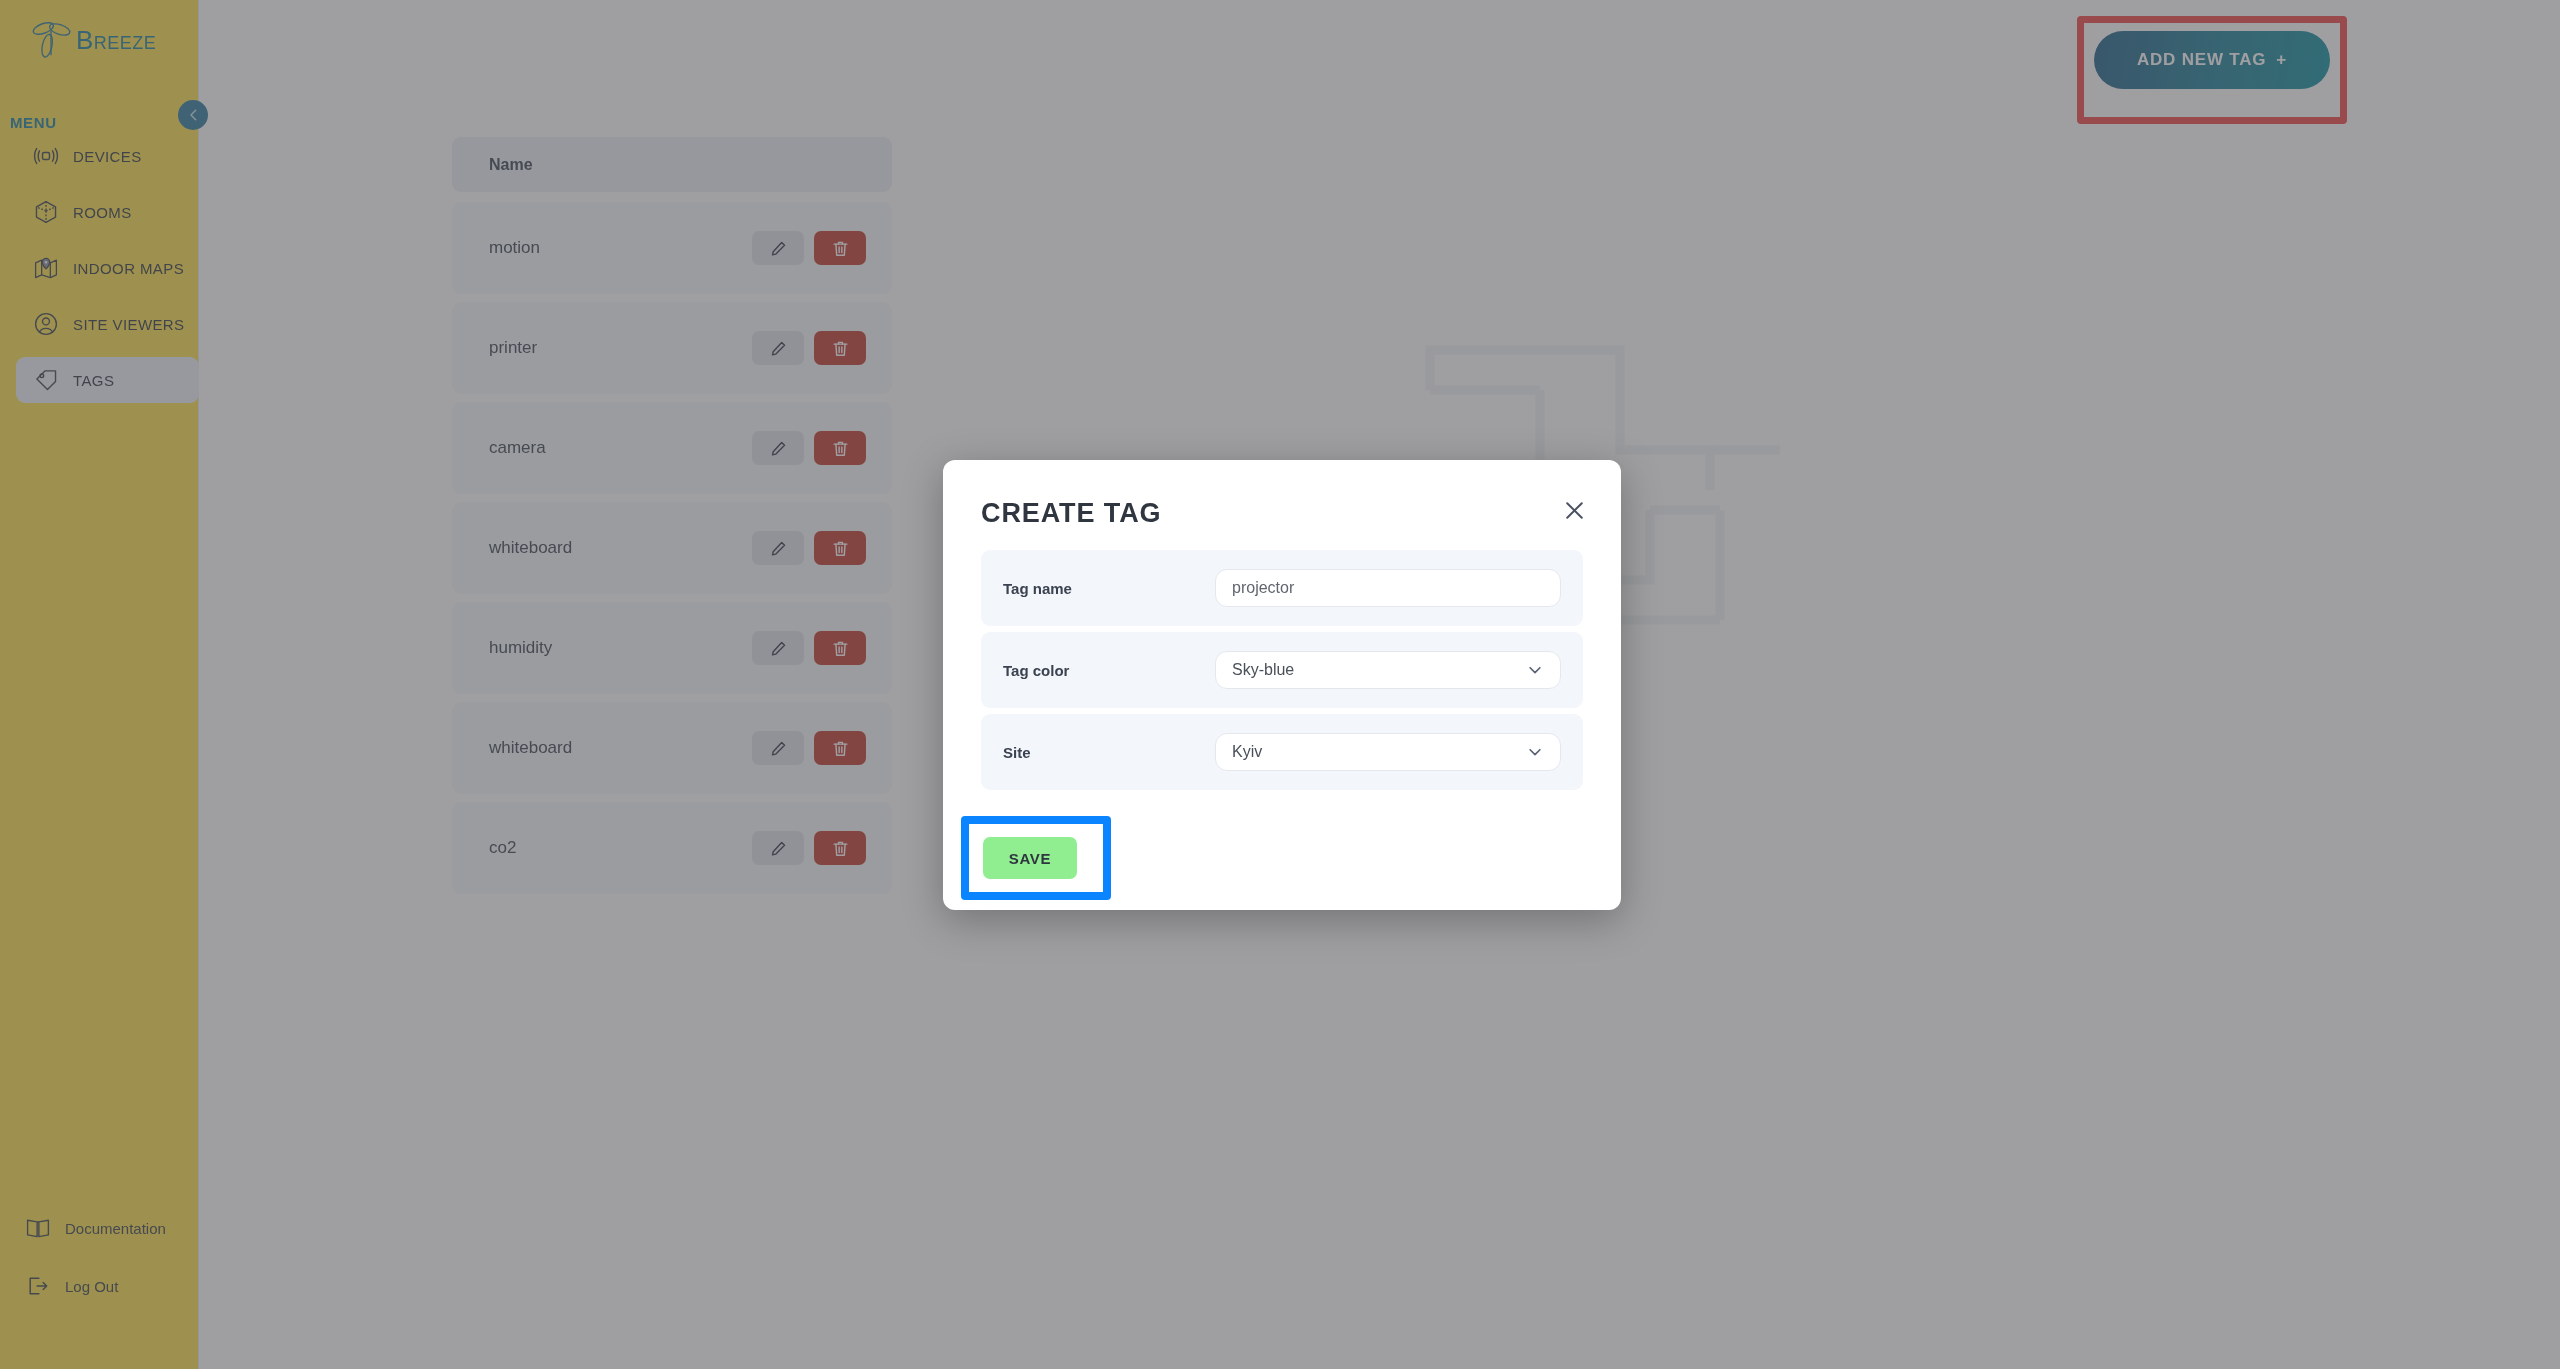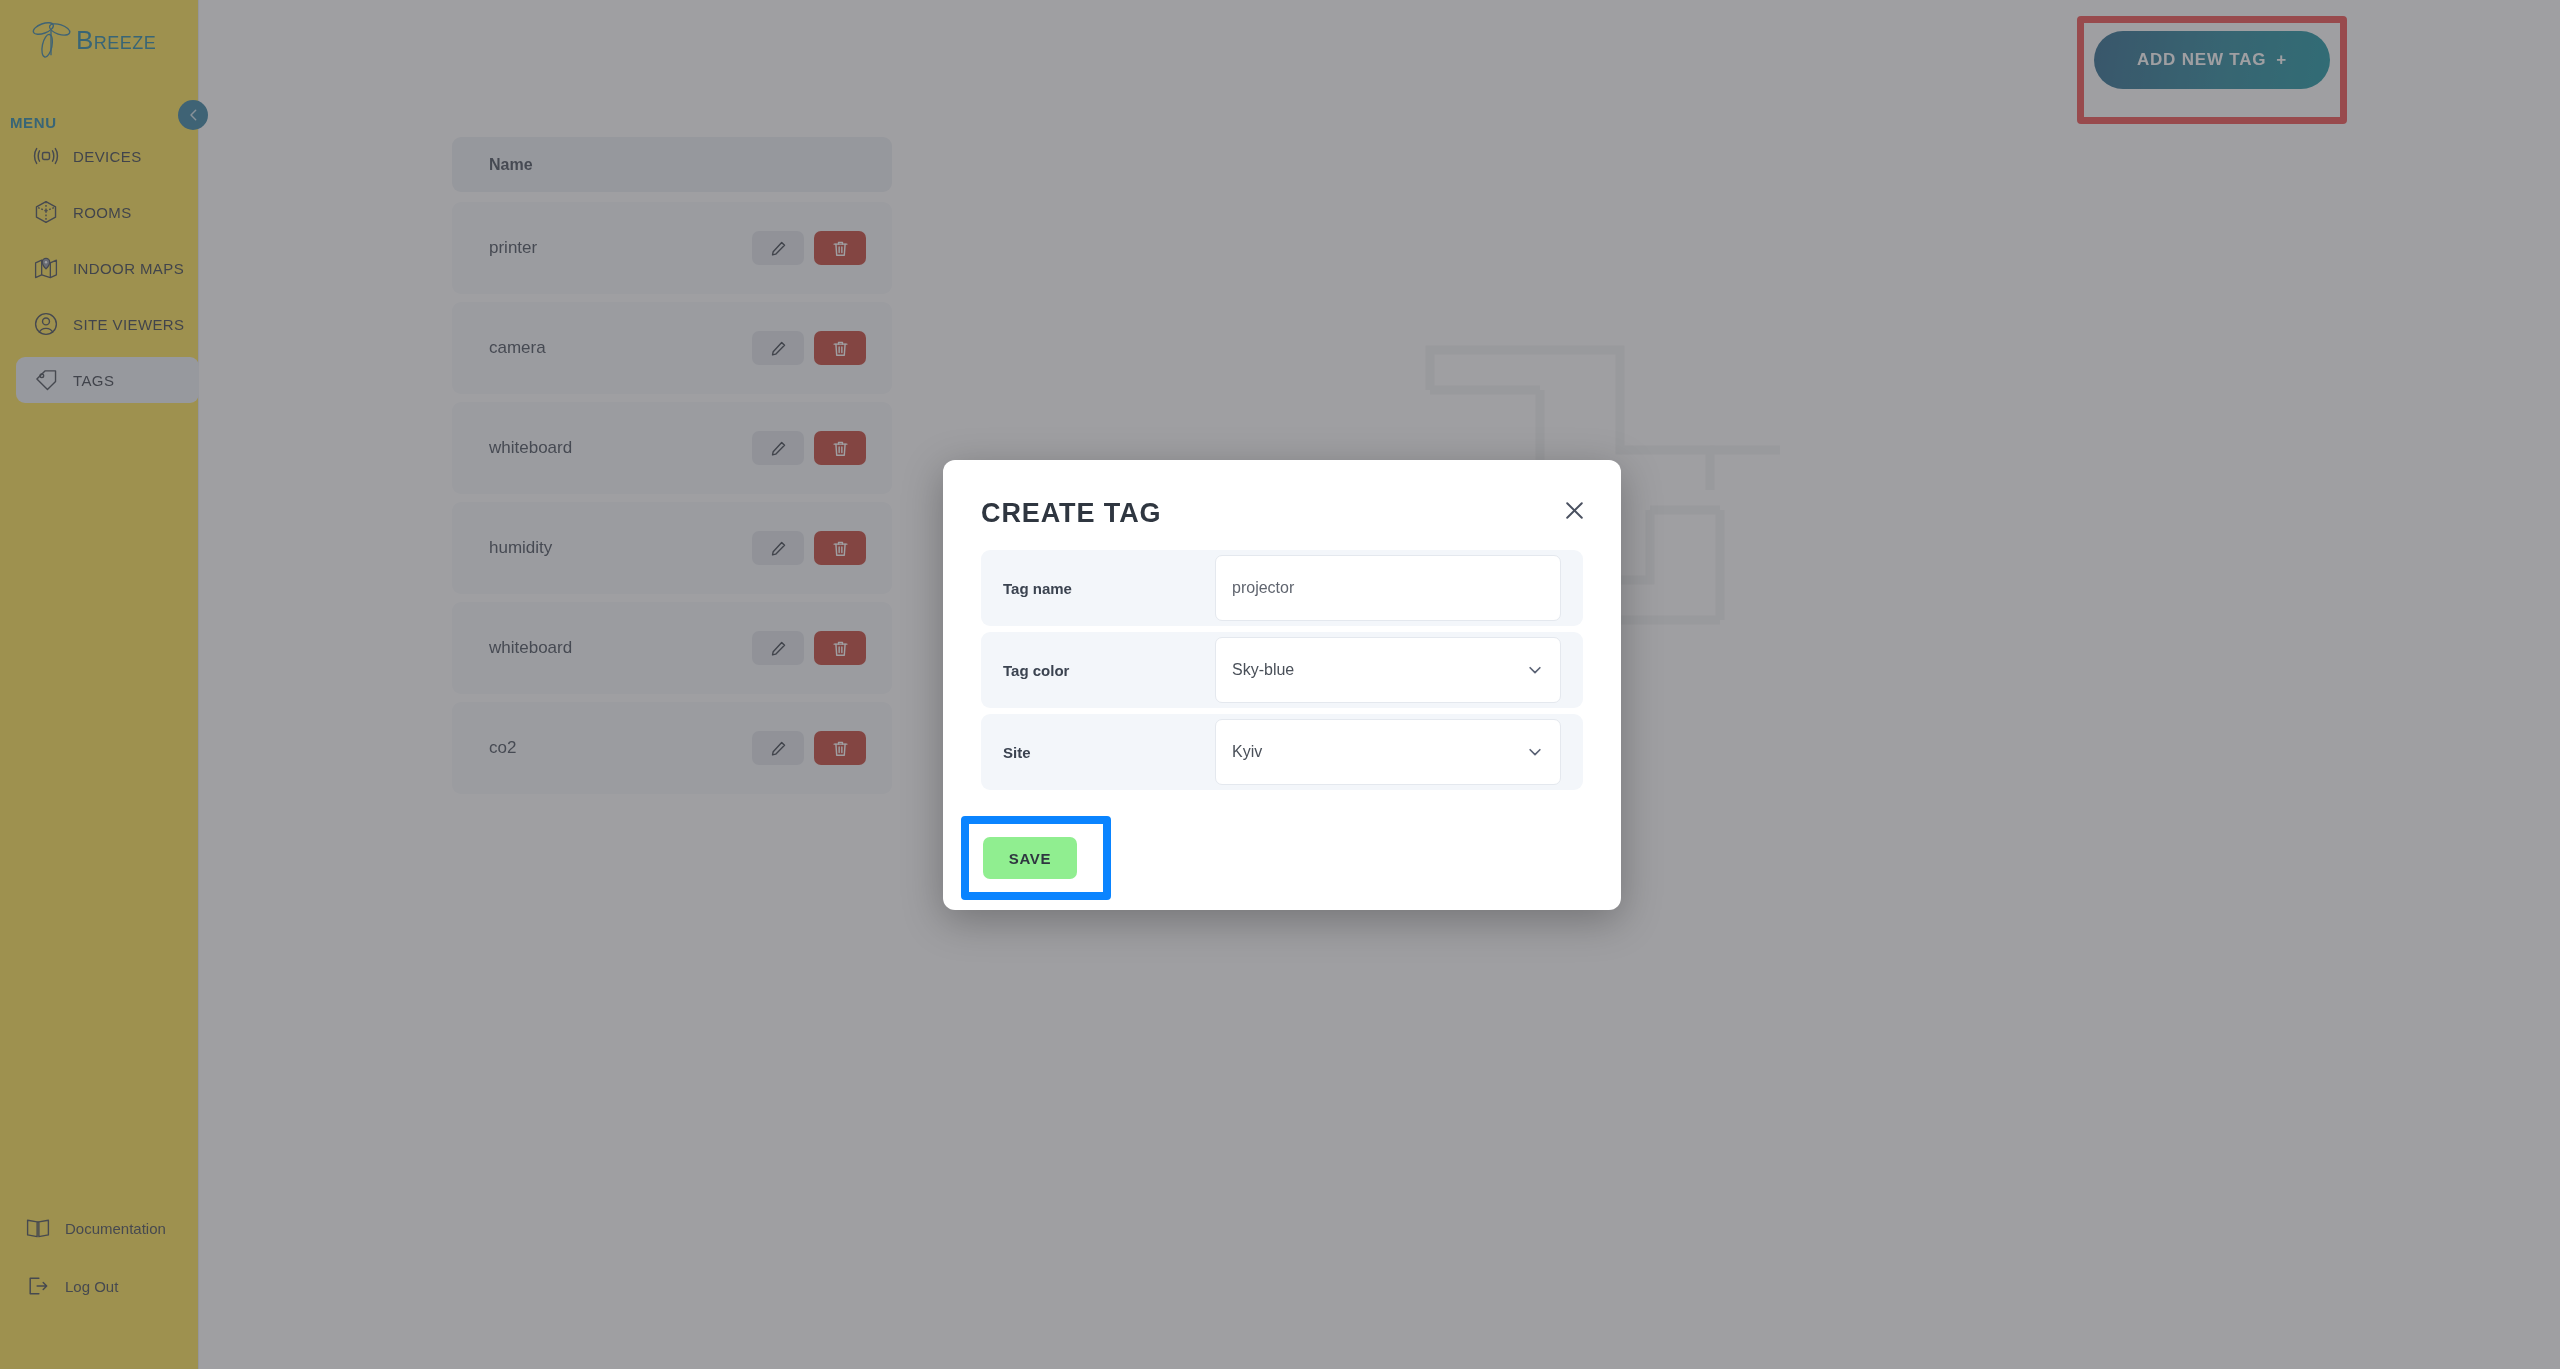--- a/index.html
+++ b/index.html
@@ -383,6 +383,24 @@
     </div>
     <div id="table-body">
         <div class="table-row">
+          <div class="row-name">motion</div>
+          <div class="row-actions">
+            <button class="btn-edit">
+              <svg viewBox="0 0 24 24" fill="none" stroke="#2f3640" stroke-width="2" stroke-linecap="round" stroke-linejoin="round">
+                <path d="M16.5 3.5 L20.5 7.5 L8 20 L3.6 21 L4.5 16.5 Z"></path>
+              </svg>
+            </button>
+            <button class="btn-del">
+              <svg viewBox="0 0 24 24" fill="none" stroke="#ffffff" stroke-width="1.8" stroke-linecap="round" stroke-linejoin="round">
+                <path d="M4 6.5 H20"></path>
+                <path d="M9.5 6.5 V4.3 H14.5 V6.5"></path>
+                <path d="M6.2 6.5 L7.2 20.5 H16.8 L17.8 6.5"></path>
+                <path d="M10.3 10 V17 M13.7 10 V17"></path>
+              </svg>
+            </button>
+          </div>
+        </div>
+        <div class="table-row">
           <div class="row-name">printer</div>
           <div class="row-actions">
             <button class="btn-edit">

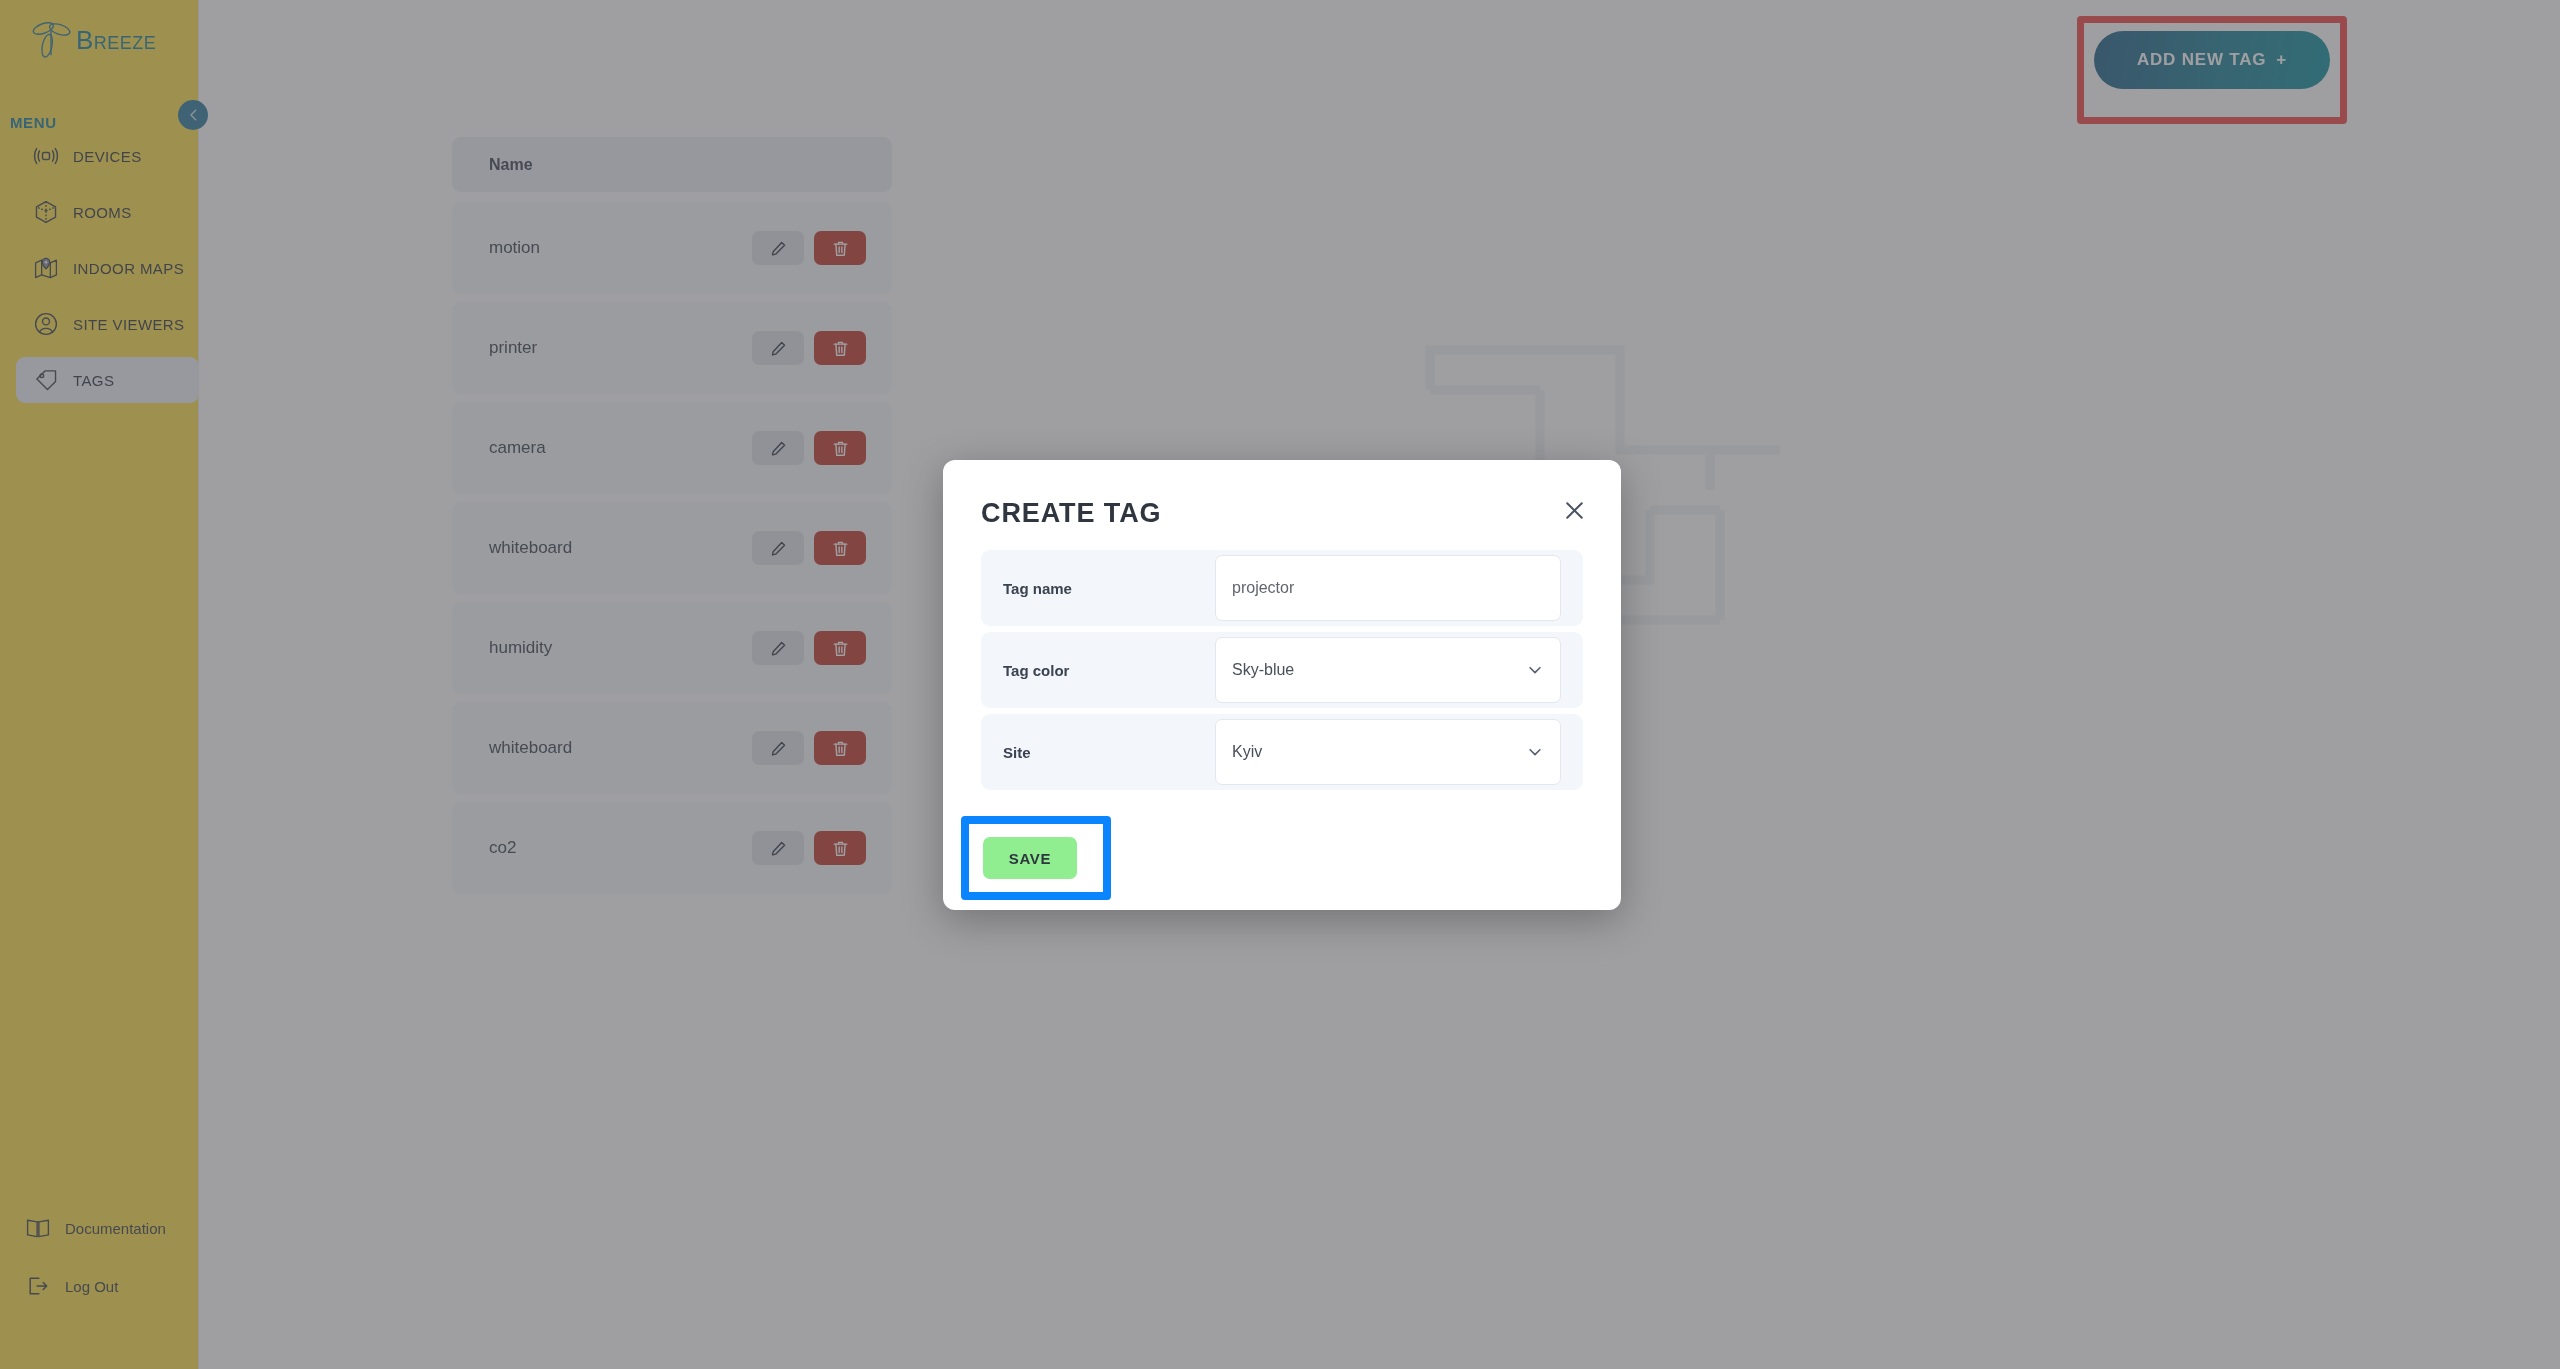--- a/index.html
+++ b/index.html
@@ -200,8 +200,8 @@
     font-size: 15px; font-weight: 700; color: #3b4350;
   }
   .form-control {
-    flex: 1; height: 66px; background: #ffffff;
-    border-radius: 7px; border: 1px solid #e4e8ee;
+    flex: 1; height: 38px; background: #ffffff;
+    border-radius: 12px; border: 1px solid #e4e8ee;
     display: flex; align-items: center; padding: 0 16px;
     position: relative;
   }

